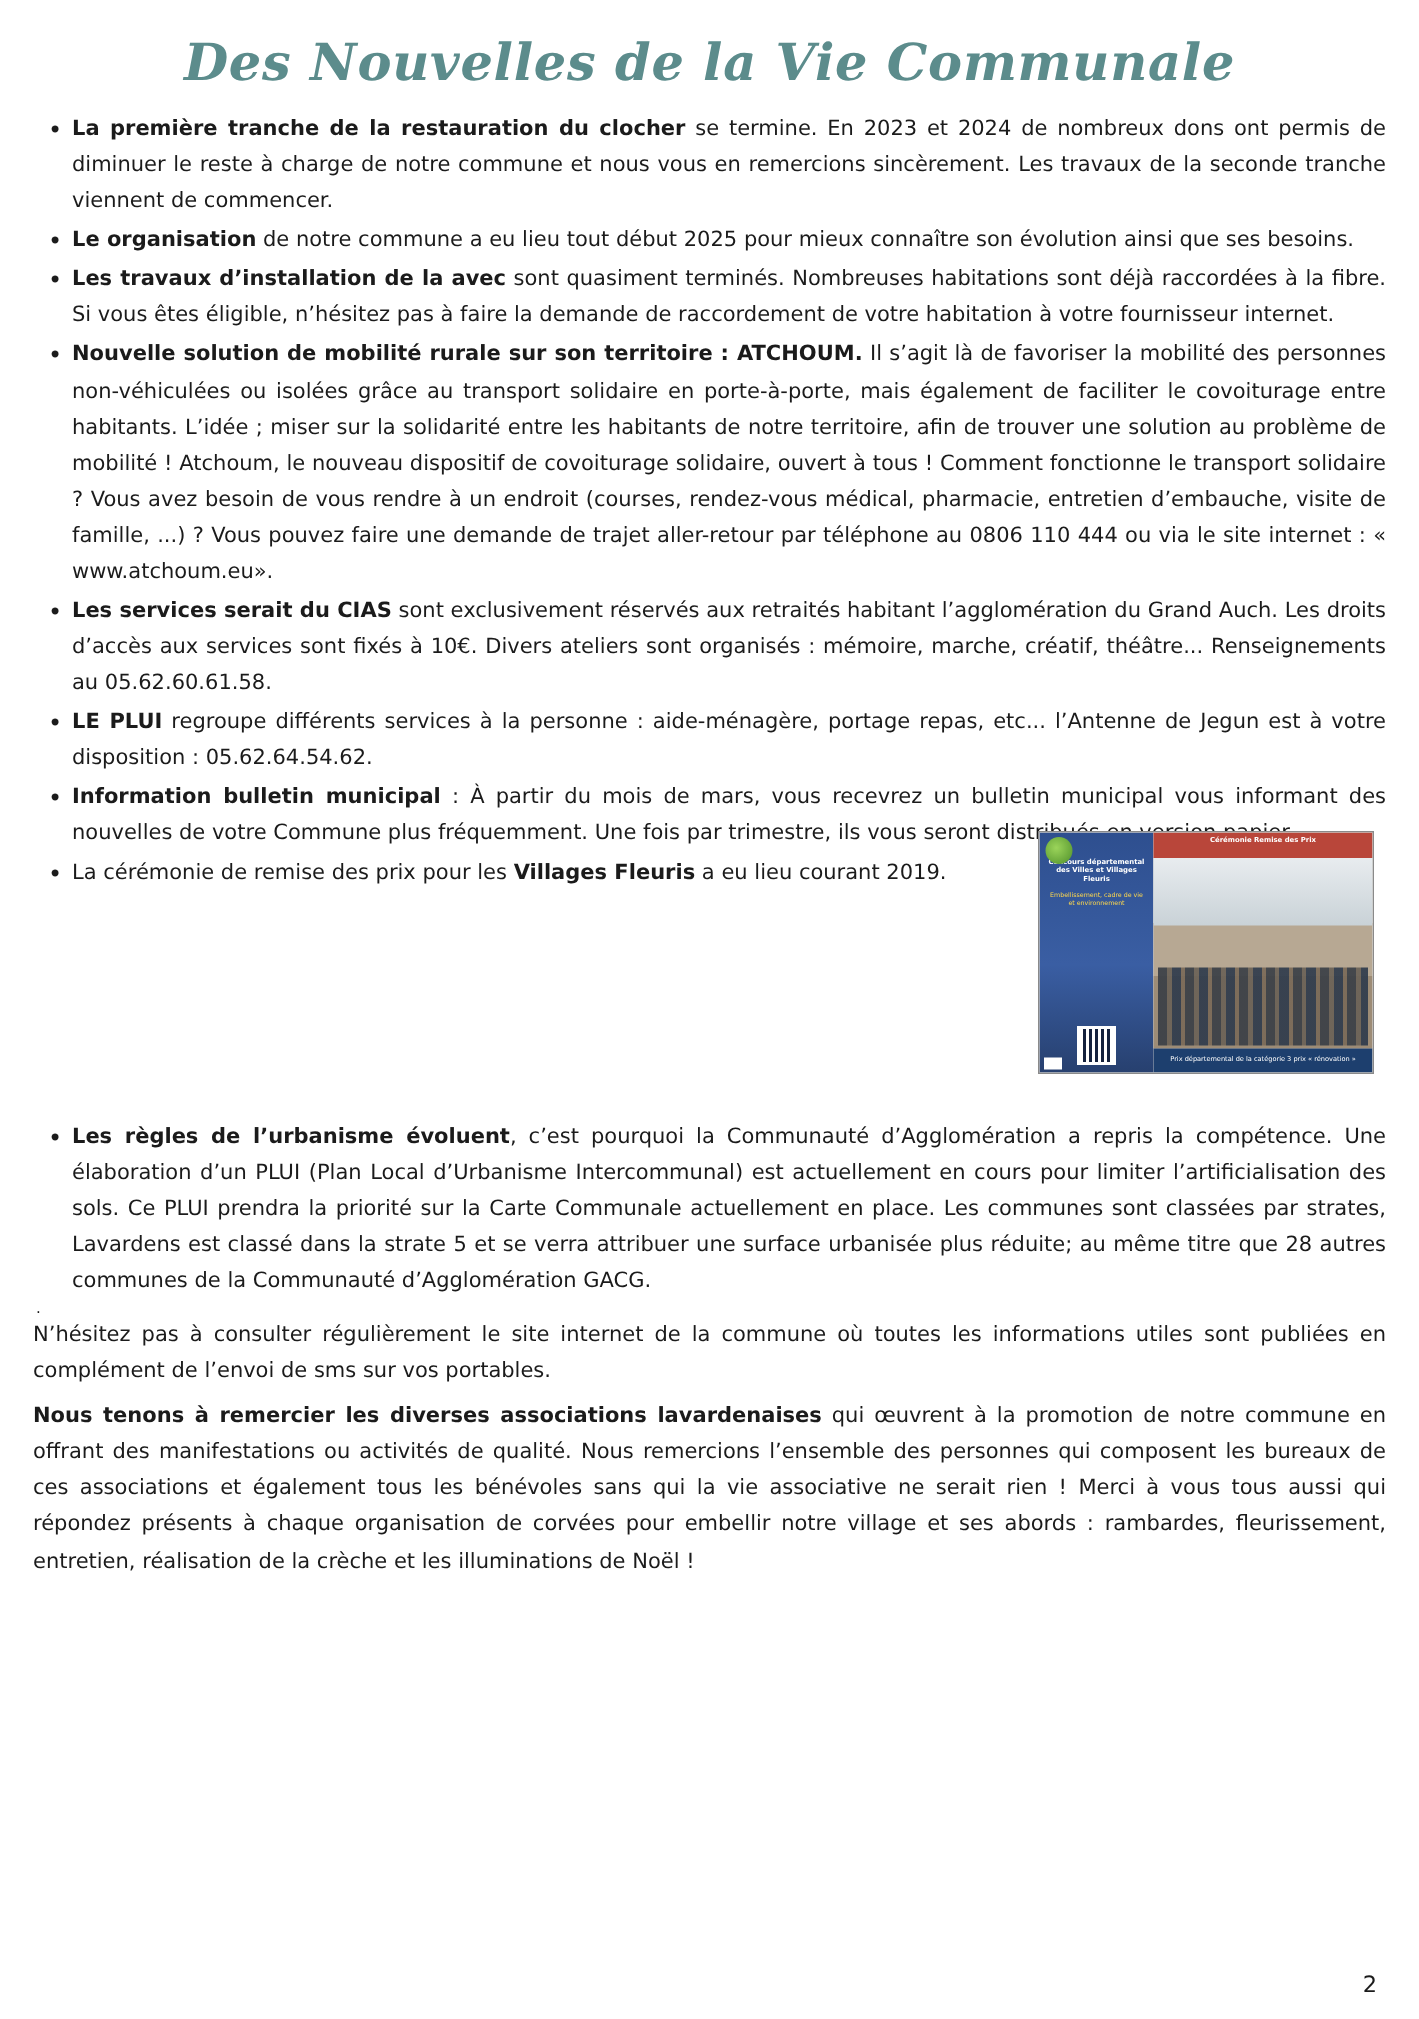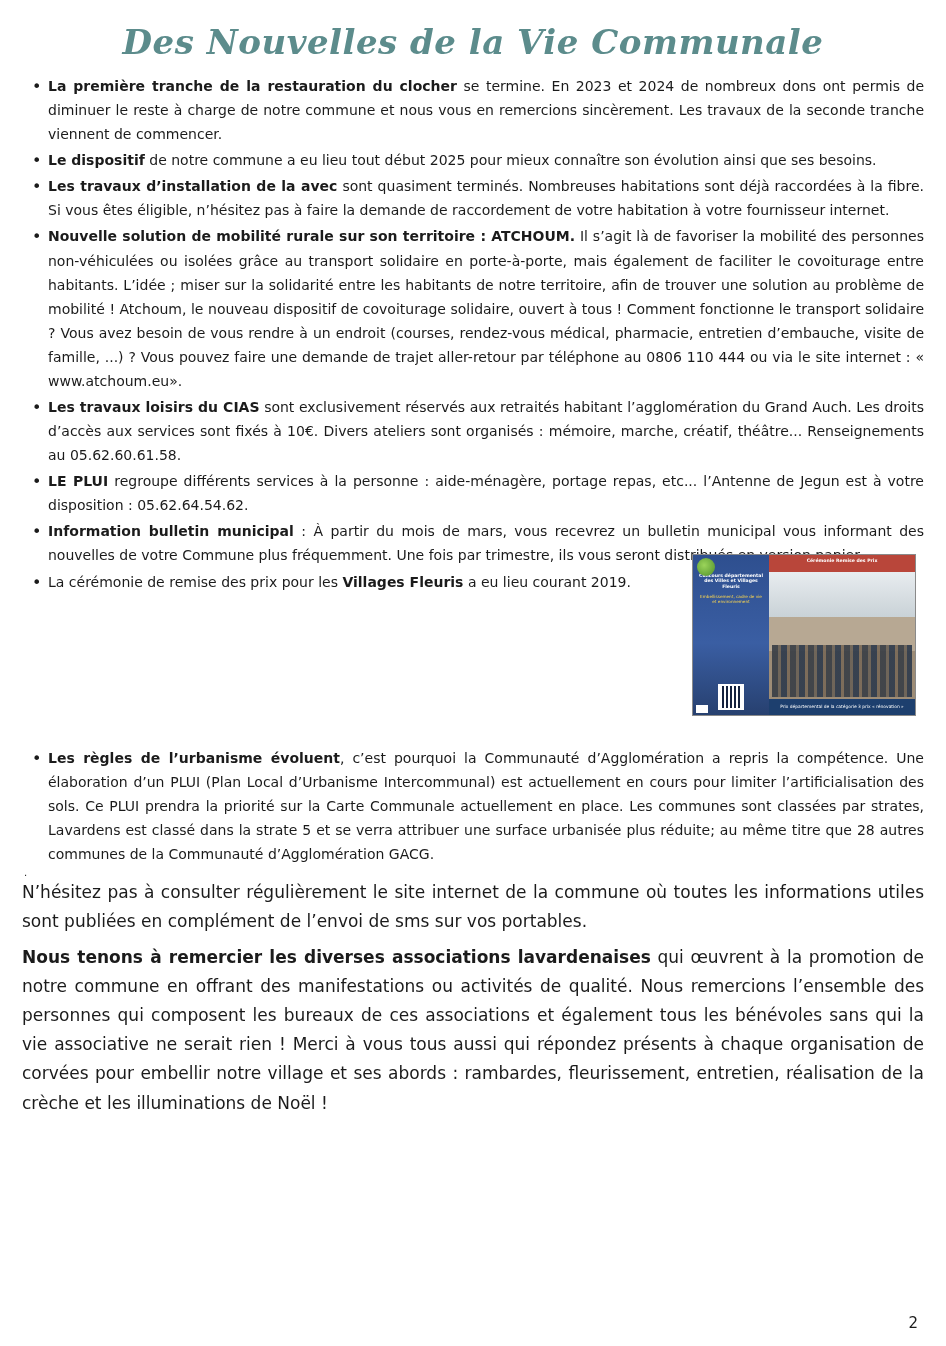--- a/index.html
+++ b/index.html
@@ -208,7 +208,7 @@
       <span class="b">La première tranche de la restauration du clocher</span><span> se termine. En 2023 et 2024 de nombreux dons ont permis de diminuer le reste à charge de notre commune et nous vous en remercions sincèrement. Les travaux de la seconde tranche viennent de commencer.</span>
     </li>
     <li>
-      <span class="b">Le dispositif</span><span> de notre commune a eu lieu tout début 2025 pour mieux connaître son évolution ainsi que ses besoins.</span>
+      <span class="b">Le organisation</span><span> de notre commune a eu lieu tout début 2025 pour mieux connaître son évolution ainsi que ses besoins.</span>
     </li>
     <li>
       <span class="b">Les travaux d’installation de la avec</span><span> sont quasiment terminés. Nombreuses habitations sont déjà raccordées à la fibre. Si vous êtes éligible, n’hésitez pas à faire la demande de raccordement de votre habitation à votre fournisseur internet.</span>

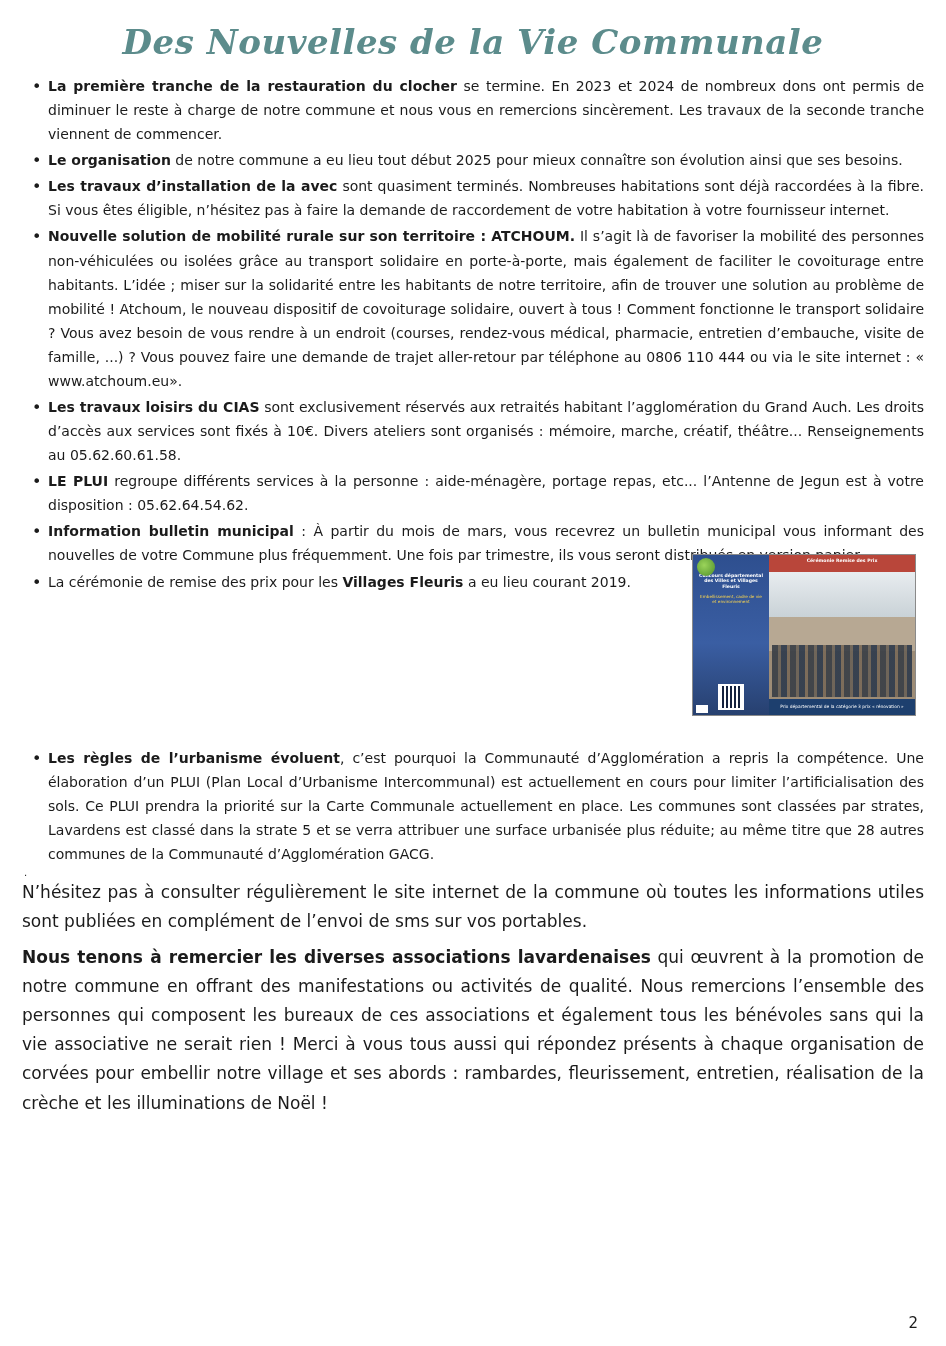--- a/index.html
+++ b/index.html
@@ -217,7 +217,7 @@
       <span class="b">Nouvelle solution de mobilité rurale sur son territoire : ATCHOUM.</span><span> Il s’agit là de favoriser la mobilité des personnes non-véhiculées ou isolées grâce au transport solidaire en porte-à-porte, mais également de faciliter le covoiturage entre habitants. L’idée ; miser sur la solidarité entre les habitants de notre territoire, afin de trouver une solution au problème de mobilité ! Atchoum, le nouveau dispositif de covoiturage solidaire, ouvert à tous ! Comment fonctionne le transport solidaire ? Vous avez besoin de vous rendre à un endroit (courses, rendez-vous médical, pharmacie, entretien d’embauche, visite de famille, ...) ? Vous pouvez faire une demande de trajet aller-retour par téléphone au 0806 110 444 ou via le site internet : « www.atchoum.eu».</span>
     </li>
     <li>
-      <span class="b">Les travaux loisirs du CIAS</span><span> sont exclusivement réservés aux retraités habitant l’agglomération du Grand Auch. Les droits d’accès aux services sont fixés à 10€. Divers ateliers sont organisés : mémoire, marche, créatif, théâtre... Renseignements au 05.62.60.61.58.</span>
+      <span class="b">Les services serait du CIAS</span><span> sont exclusivement réservés aux retraités habitant l’agglomération du Grand Auch. Les droits d’accès aux services sont fixés à 10€. Divers ateliers sont organisés : mémoire, marche, créatif, théâtre... Renseignements au 05.62.60.61.58.</span>
     </li>
     <li>
       <span class="b">LE PLUI</span><span> regroupe différents services à la personne : aide-ménagère, portage repas, etc... l’Antenne de Jegun est à votre disposition : 05.62.64.54.62.</span>

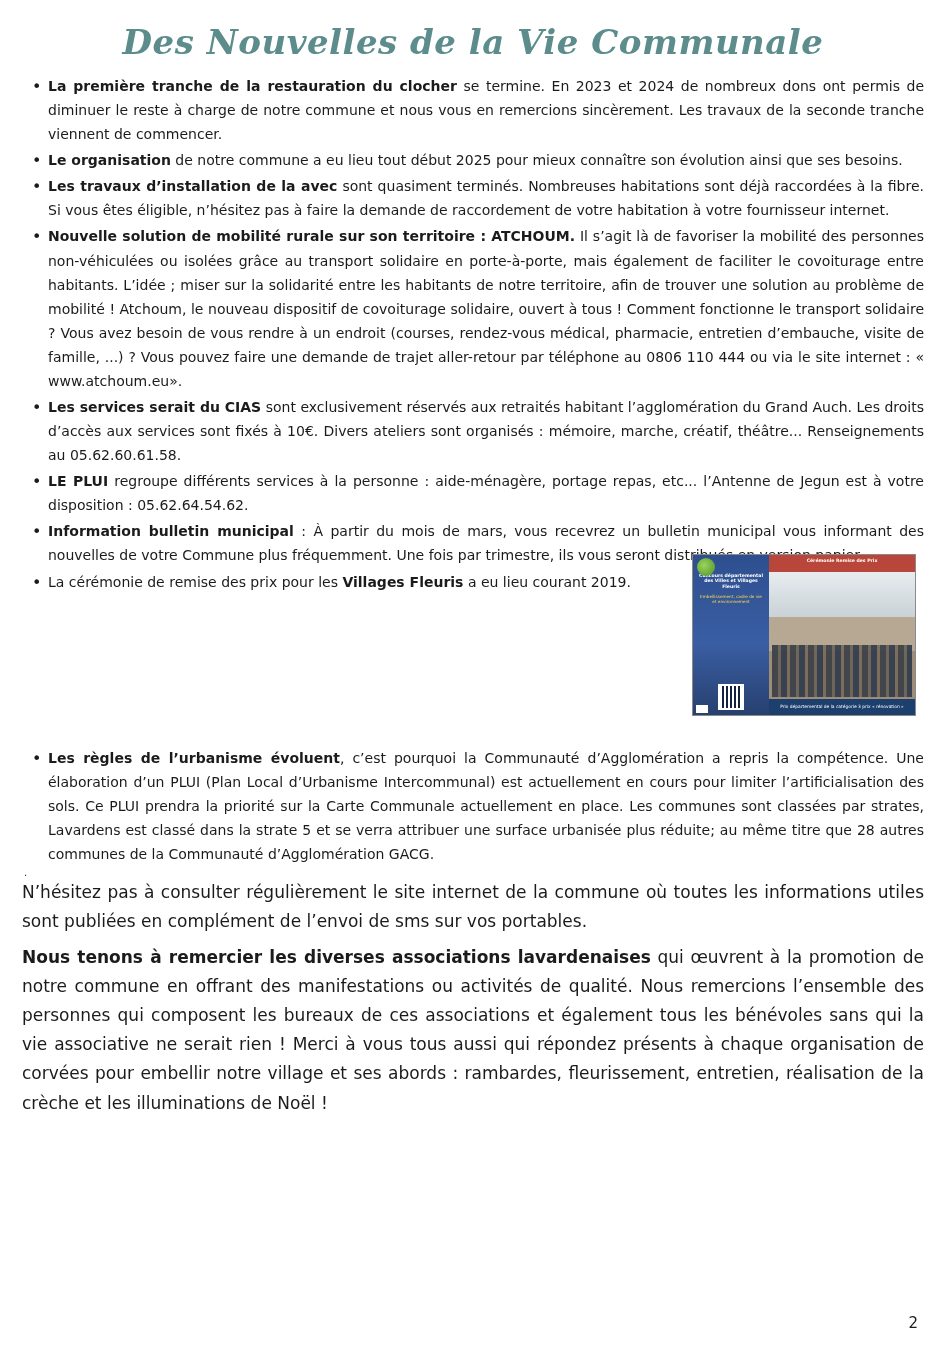--- a/index.html
+++ b/index.html
@@ -55,7 +55,7 @@
   }
   .b { font-weight: bold; }
   .para {
-    font-size: 17px;
+    font-size: 14px;
     line-height: 1.72;
     text-align: justify;
     color: #1b1b1b;

